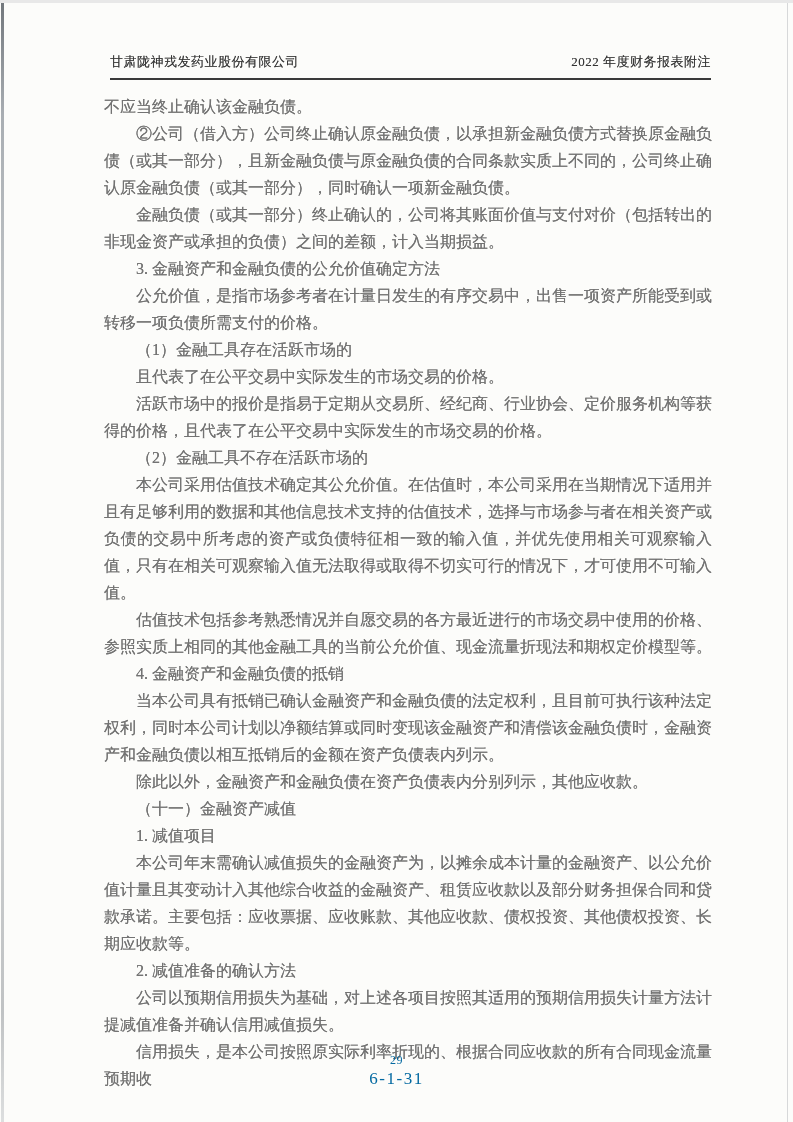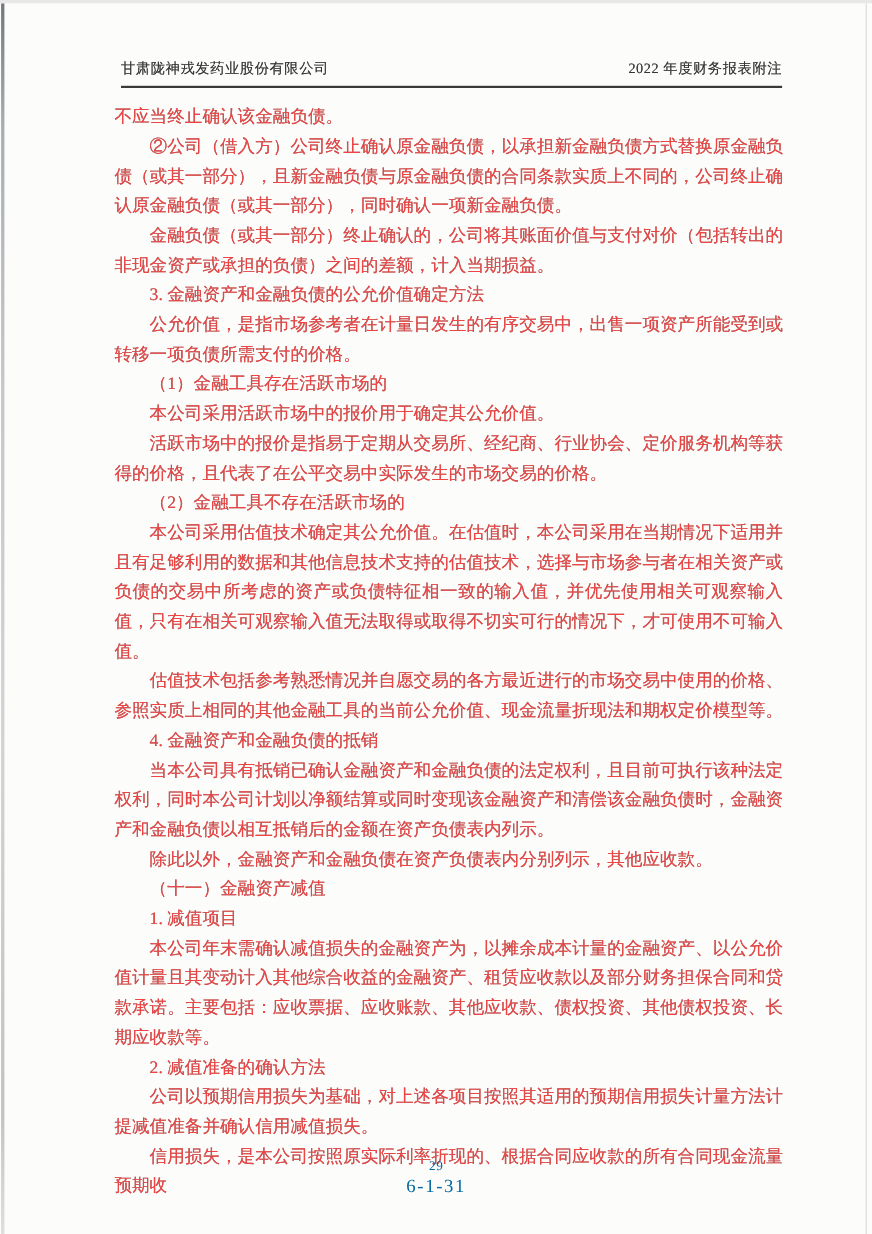--- a/index.html
+++ b/index.html
@@ -57,7 +57,7 @@
     line-height: 27px;
     text-align: justify;
     text-justify: inter-ideograph;
-    color: #ef4444;
+    color: #737373;
     text-shadow: 0 0 0.6px rgba(45,45,45,0.6);
   }
   .content p { margin: 0; }

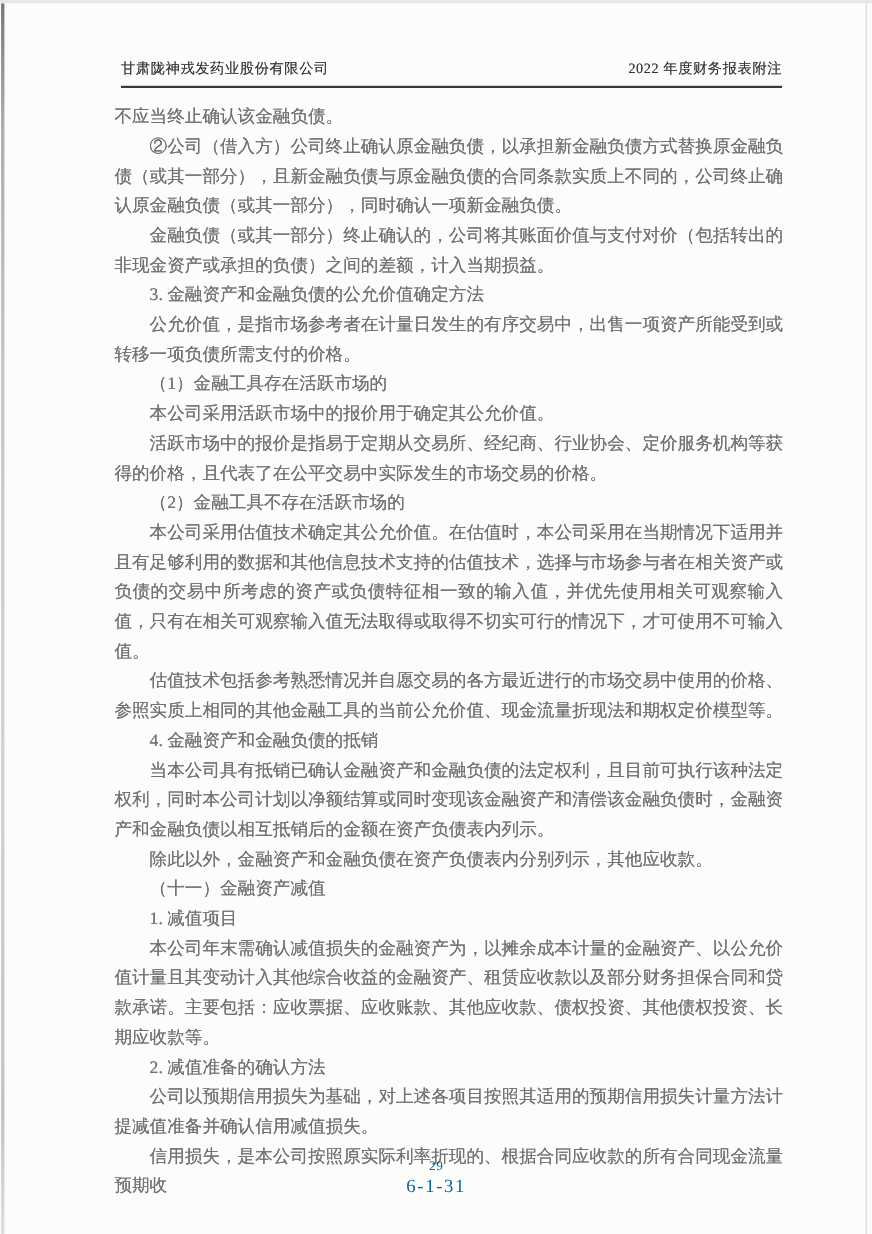--- a/index.html
+++ b/index.html
@@ -101,7 +101,7 @@
       <p class="indent">3. 金融资产和金融负债的公允价值确定方法</p>
       <p class="indent">公允价值，是指市场参考者在计量日发生的有序交易中，出售一项资产所能受到或转移一项负债所需支付的价格。</p>
       <p class="indent">（1）金融工具存在活跃市场的</p>
-      <p class="indent">本公司采用活跃市场中的报价用于确定其公允价值。</p>
+      <p class="indent">且代表了在公平交易中实际发生的市场交易的价格。</p>
       <p class="indent">活跃市场中的报价是指易于定期从交易所、经纪商、行业协会、定价服务机构等获得的价格，且代表了在公平交易中实际发生的市场交易的价格。</p>
       <p class="indent">（2）金融工具不存在活跃市场的</p>
       <p class="indent">本公司采用估值技术确定其公允价值。在估值时，本公司采用在当期情况下适用并且有足够利用的数据和其他信息技术支持的估值技术，选择与市场参与者在相关资产或负债的交易中所考虑的资产或负债特征相一致的输入值，并优先使用相关可观察输入值，只有在相关可观察输入值无法取得或取得不切实可行的情况下，才可使用不可输入值。</p>

